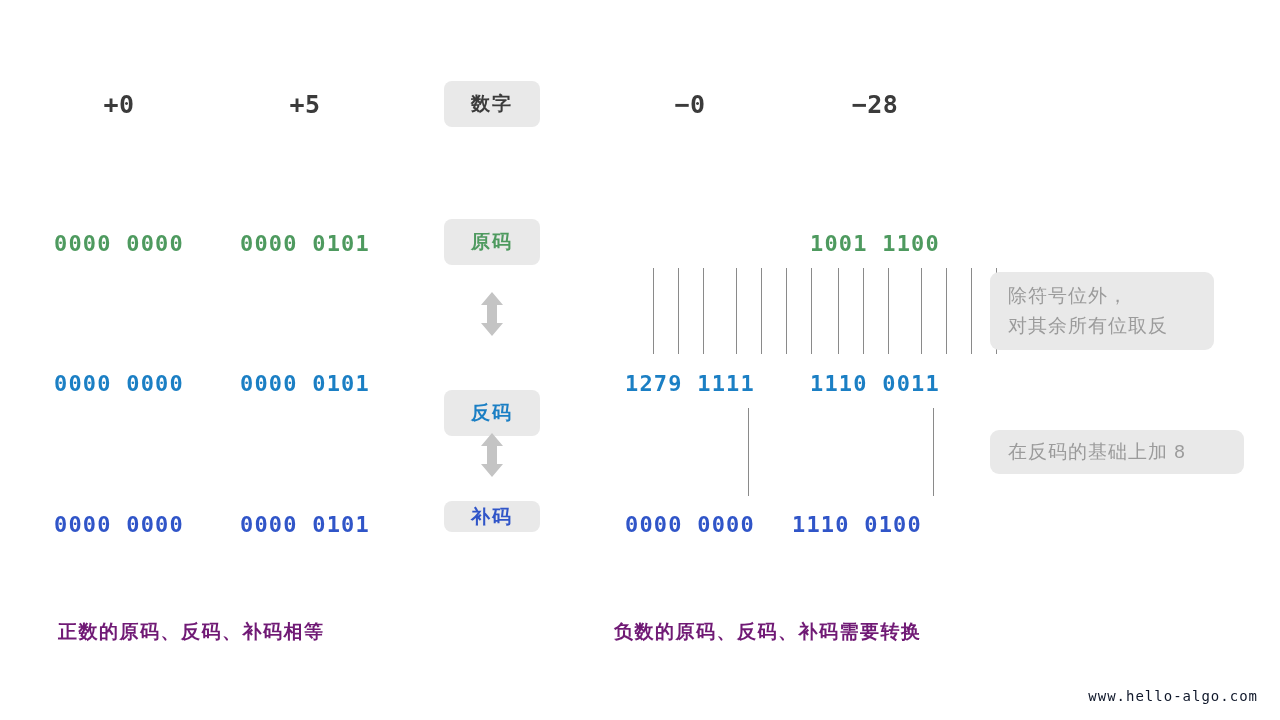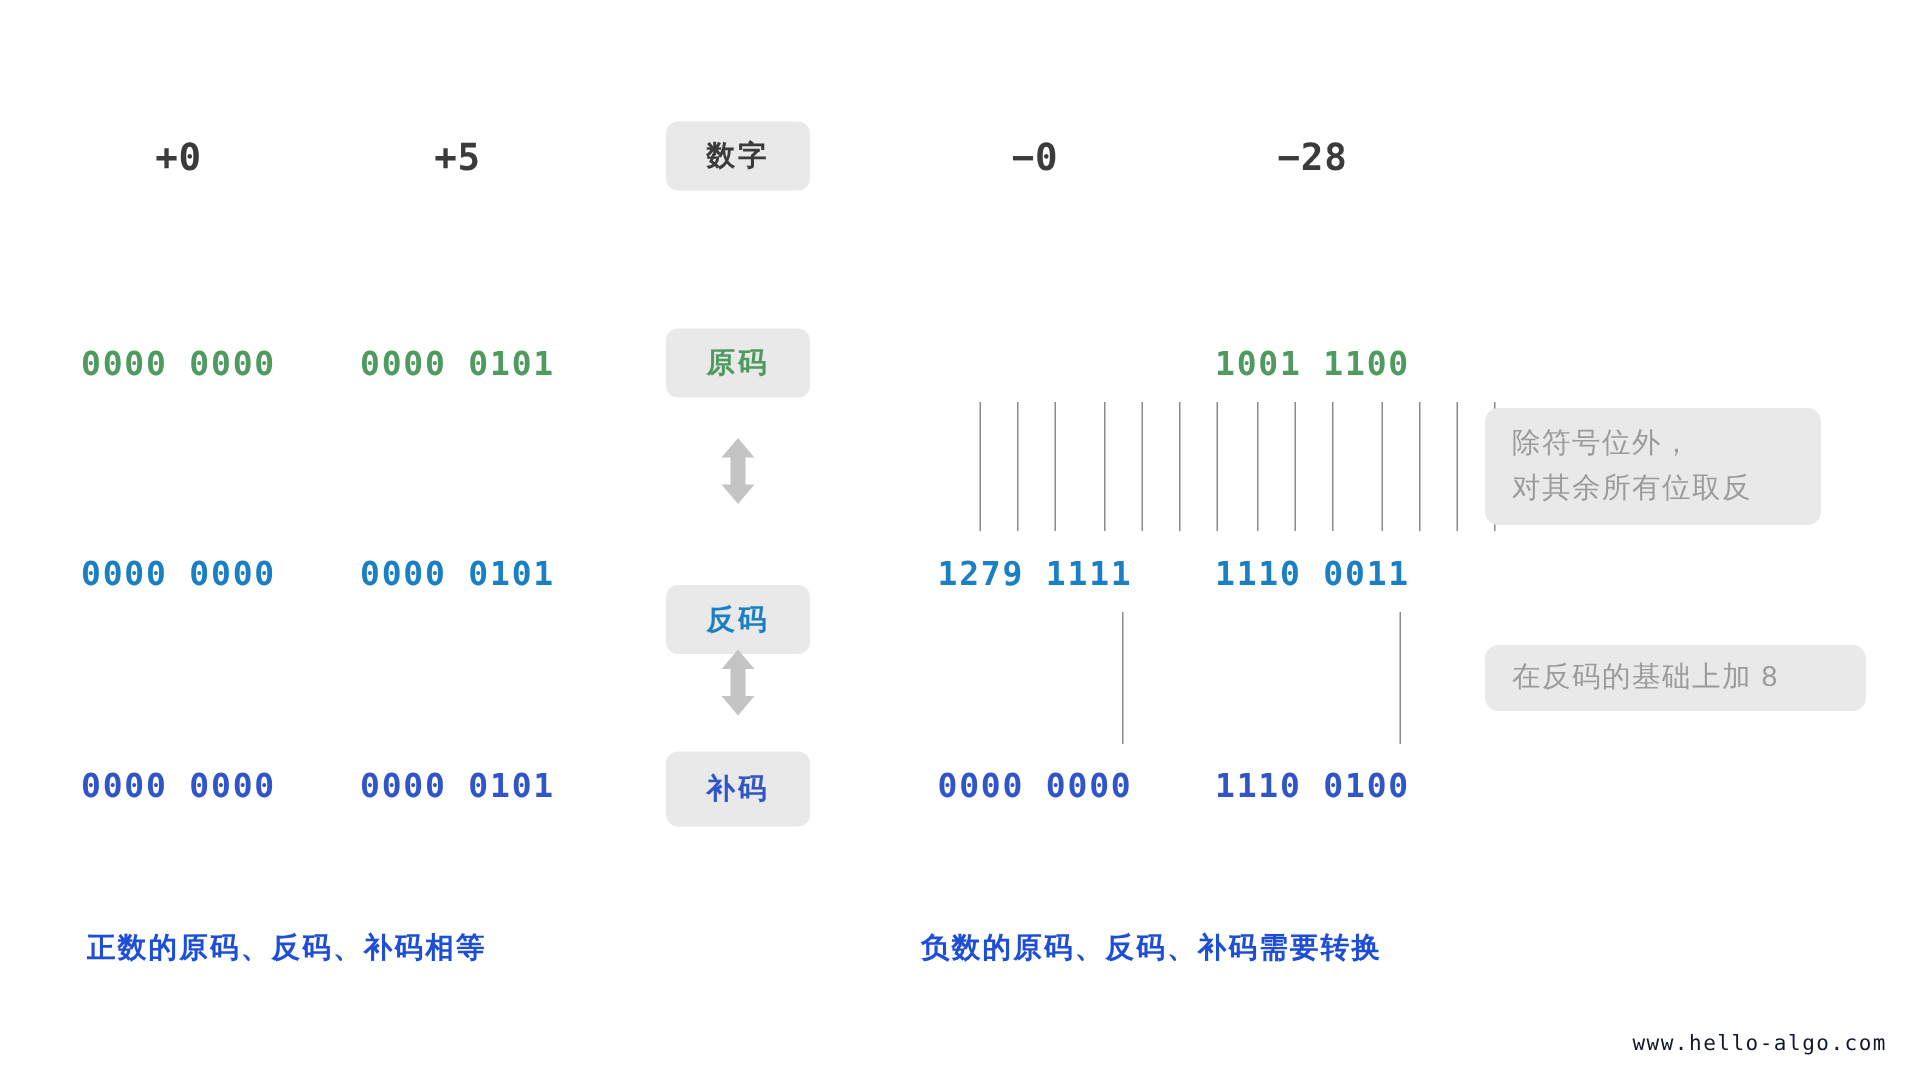--- a/index.html
+++ b/index.html
@@ -147,7 +147,7 @@
   <div class="cell bits indigo" style="left:617px; top:506px; width:146px; height:36px;">0000 0000</div>
   <div class="cell bits indigo" style="left:802px; top:506px; width:146px; height:36px;">1110 0100</div>
 
-  <div class="badge indigo" style="left:444px; top:501px; width:96px; height:50px;">补码</div>
+  <div class="badge indigo" style="left:444px; top:501px; width:96px; height:31px;">补码</div>
 
   <div class="dblarrow" style="left:478px; top:291px;">
     <svg width="28" height="46" viewBox="0 0 28 46">

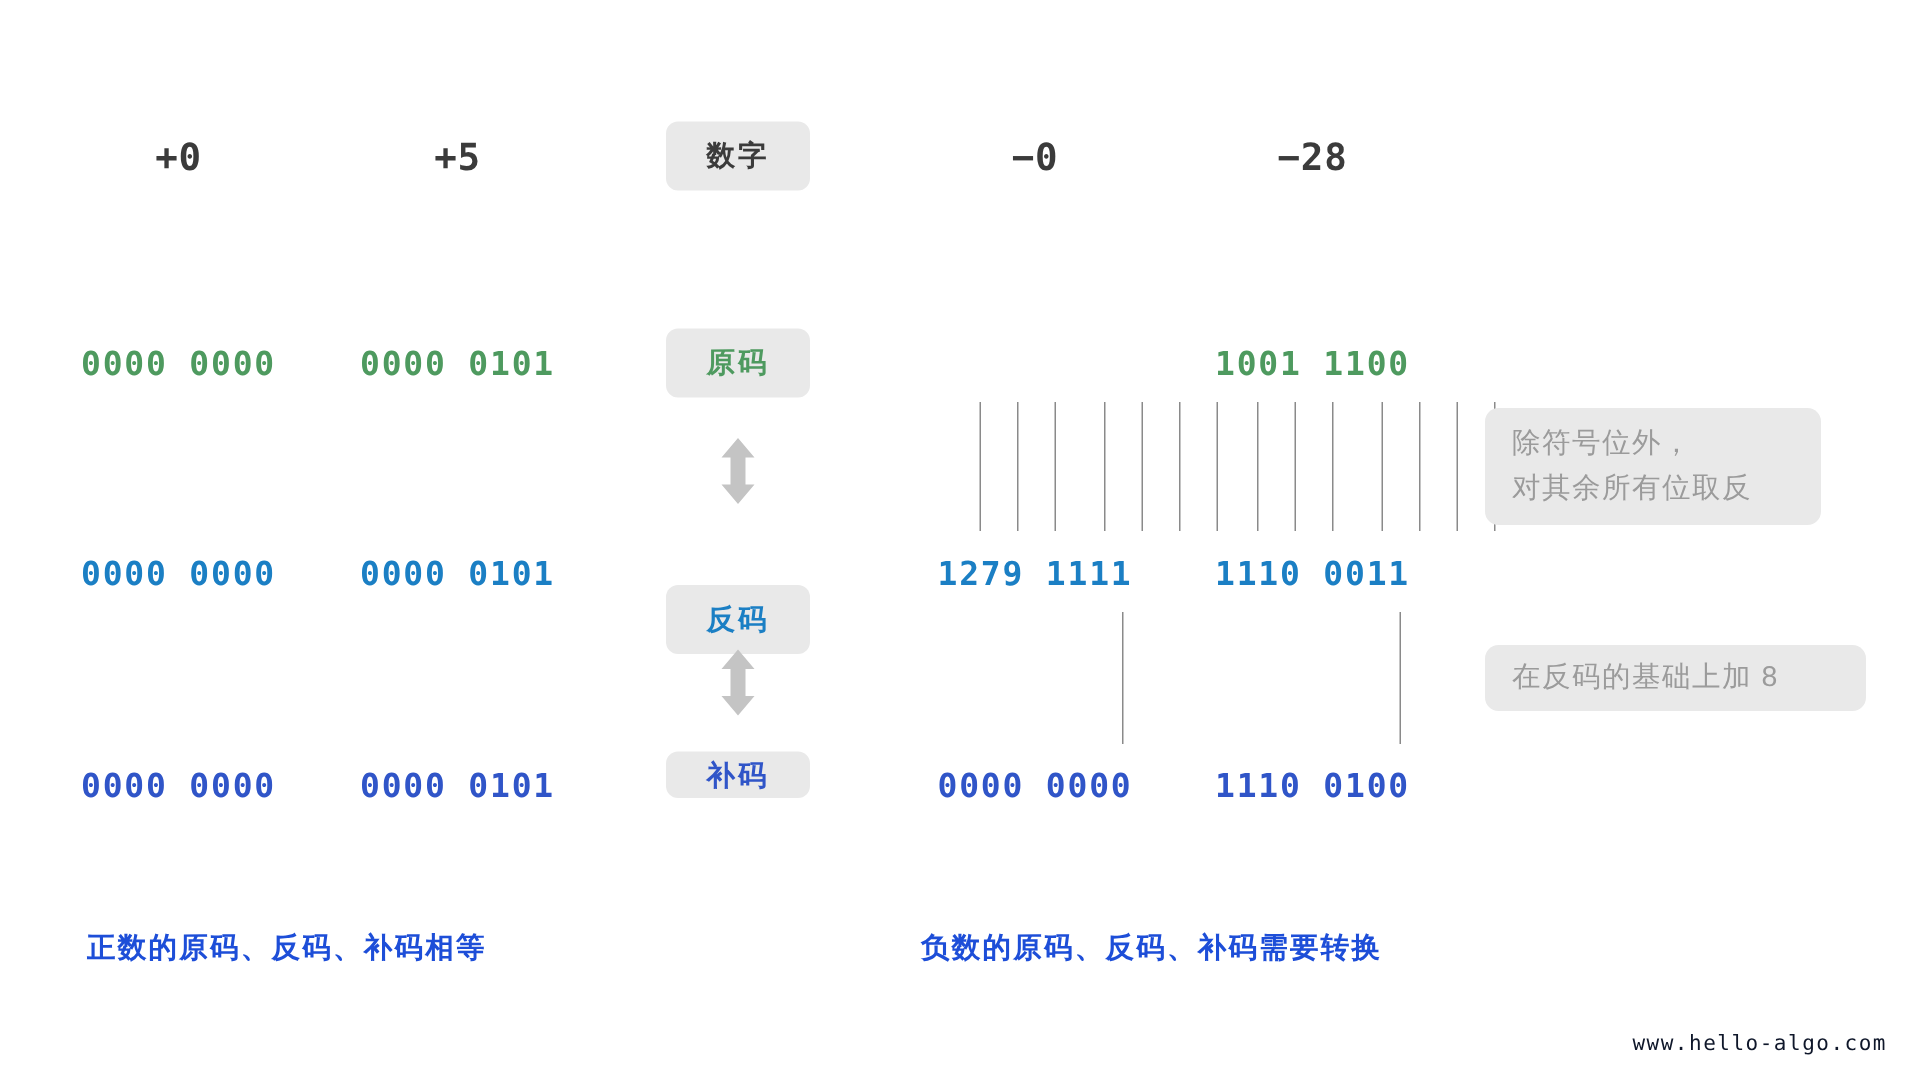--- a/index.html
+++ b/index.html
@@ -145,7 +145,7 @@
   <div class="cell bits indigo" style="left:46px; top:506px; width:146px; height:36px;">0000 0000</div>
   <div class="cell bits indigo" style="left:232px; top:506px; width:146px; height:36px;">0000 0101</div>
   <div class="cell bits indigo" style="left:617px; top:506px; width:146px; height:36px;">0000 0000</div>
-  <div class="cell bits indigo" style="left:802px; top:506px; width:146px; height:36px;">1110 0100</div>
+  <div class="cell bits indigo" style="left:784px; top:506px; width:146px; height:36px;">1110 0100</div>
 
   <div class="badge indigo" style="left:444px; top:501px; width:96px; height:31px;">补码</div>
 

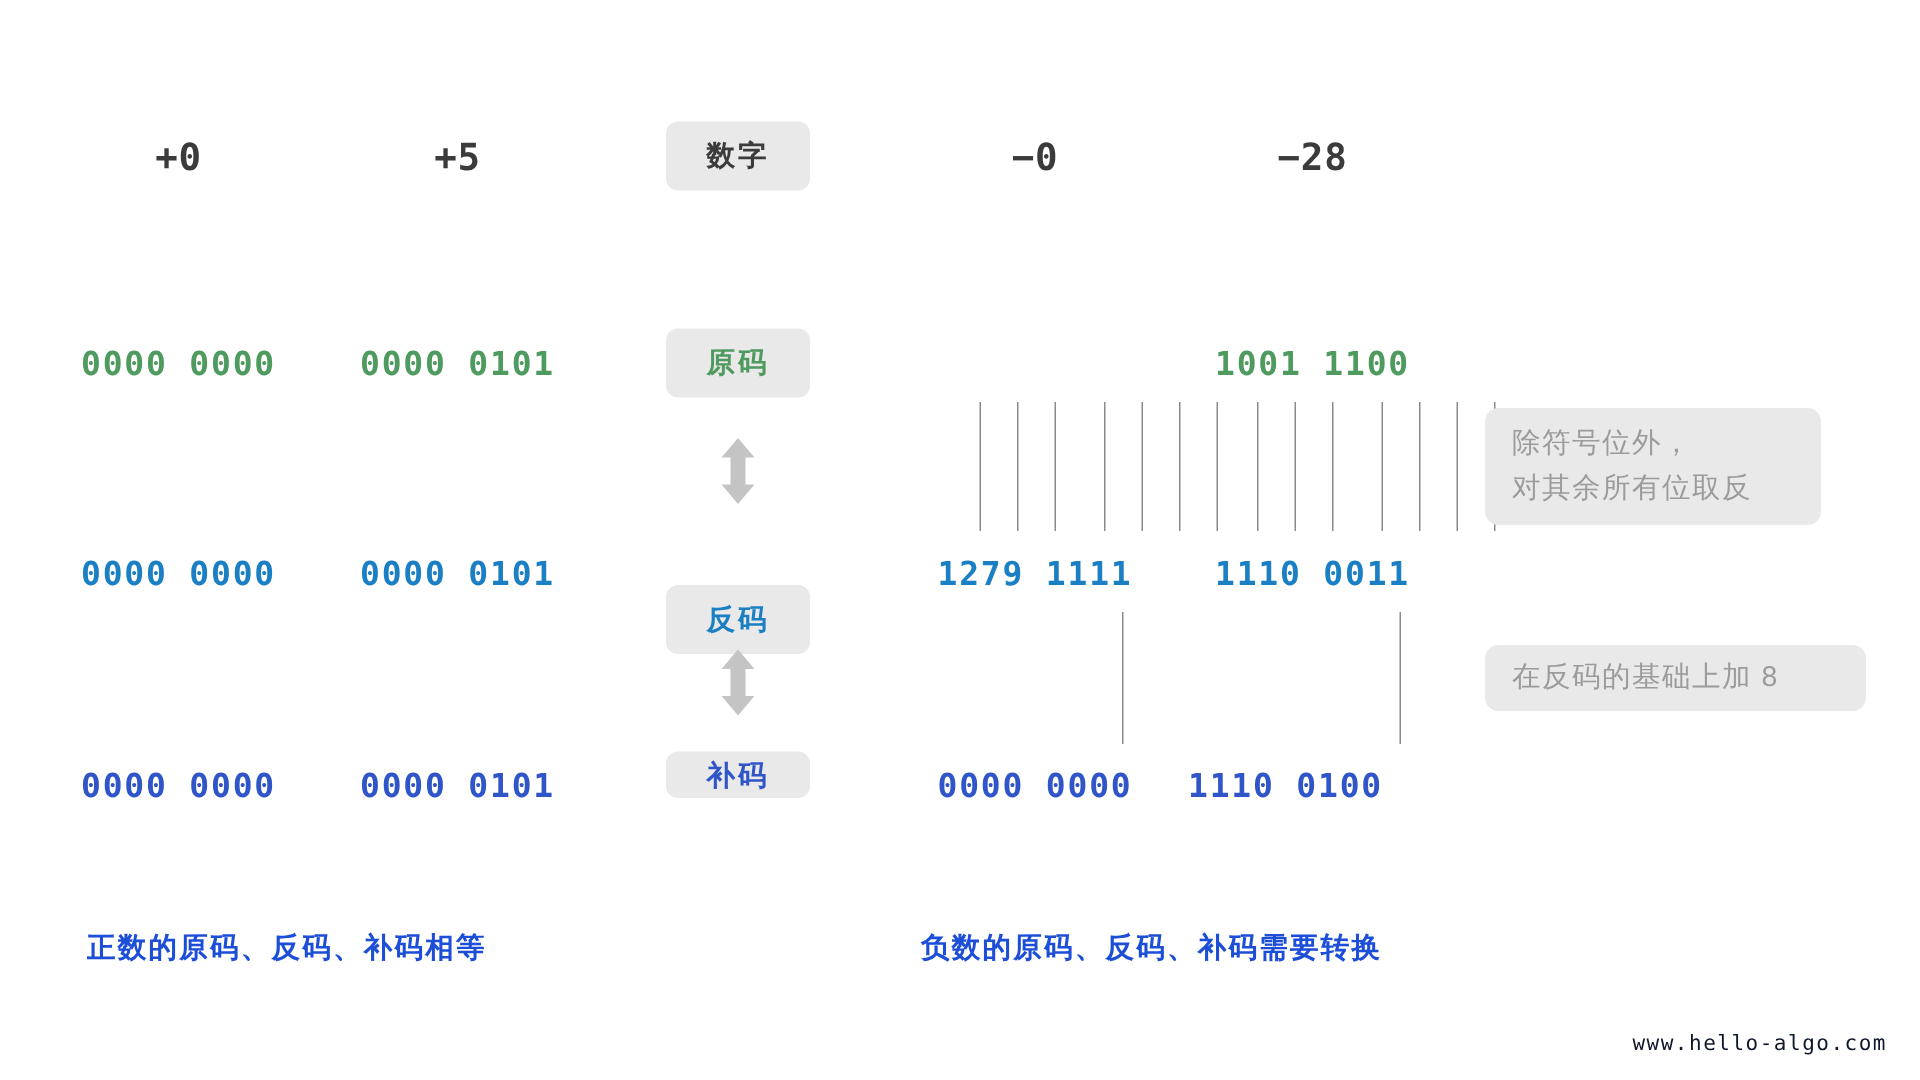--- a/index.html
+++ b/index.html
@@ -85,7 +85,7 @@
   
   .footer {
     position: absolute;
-    color: #1d4ed8;
+    color: #701a75;
     font-size: 19px;
     font-weight: bold;
     letter-spacing: 1.5px;

